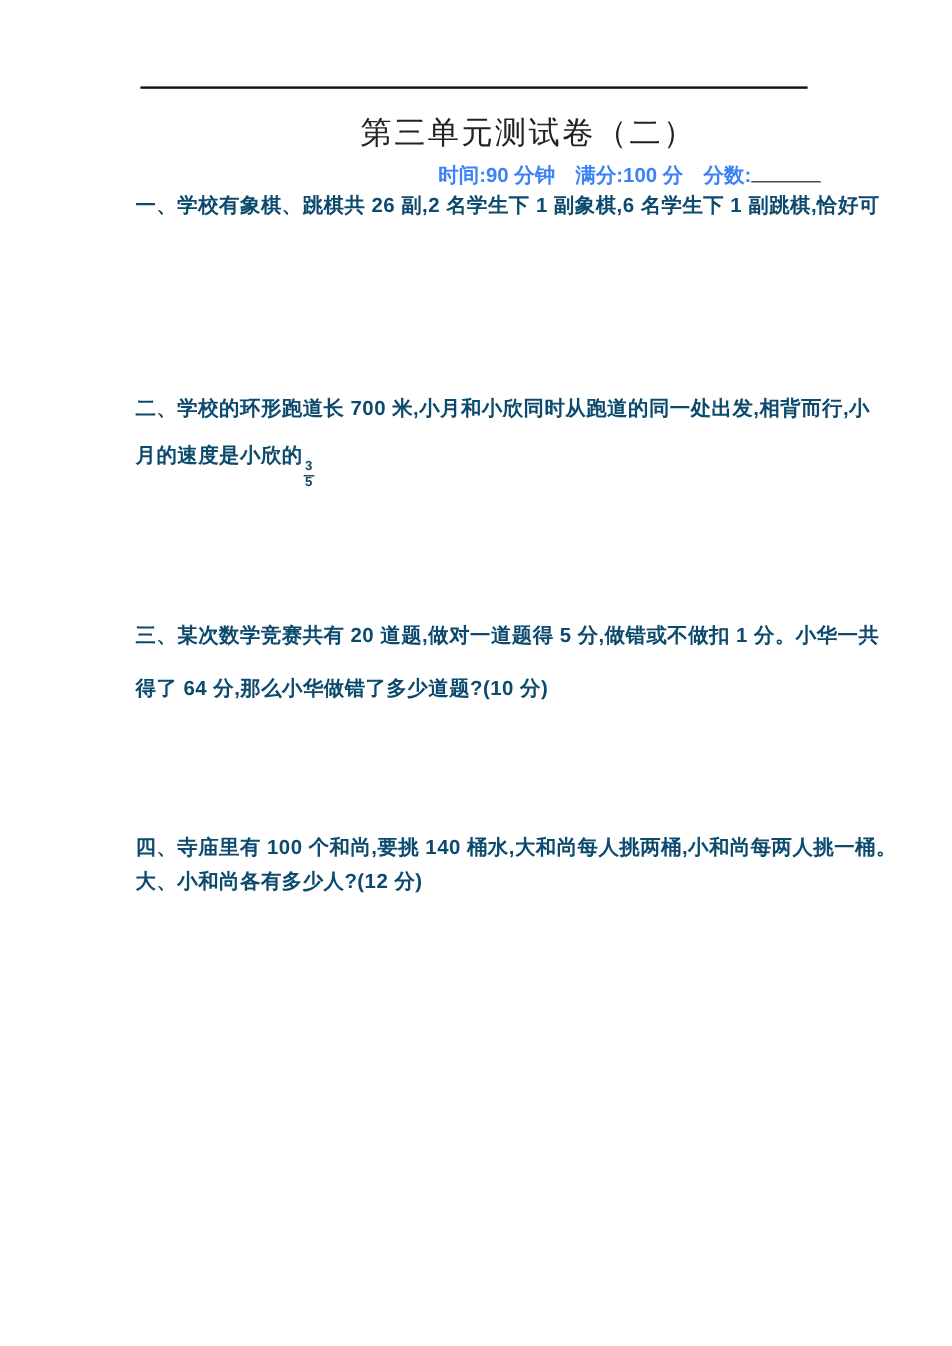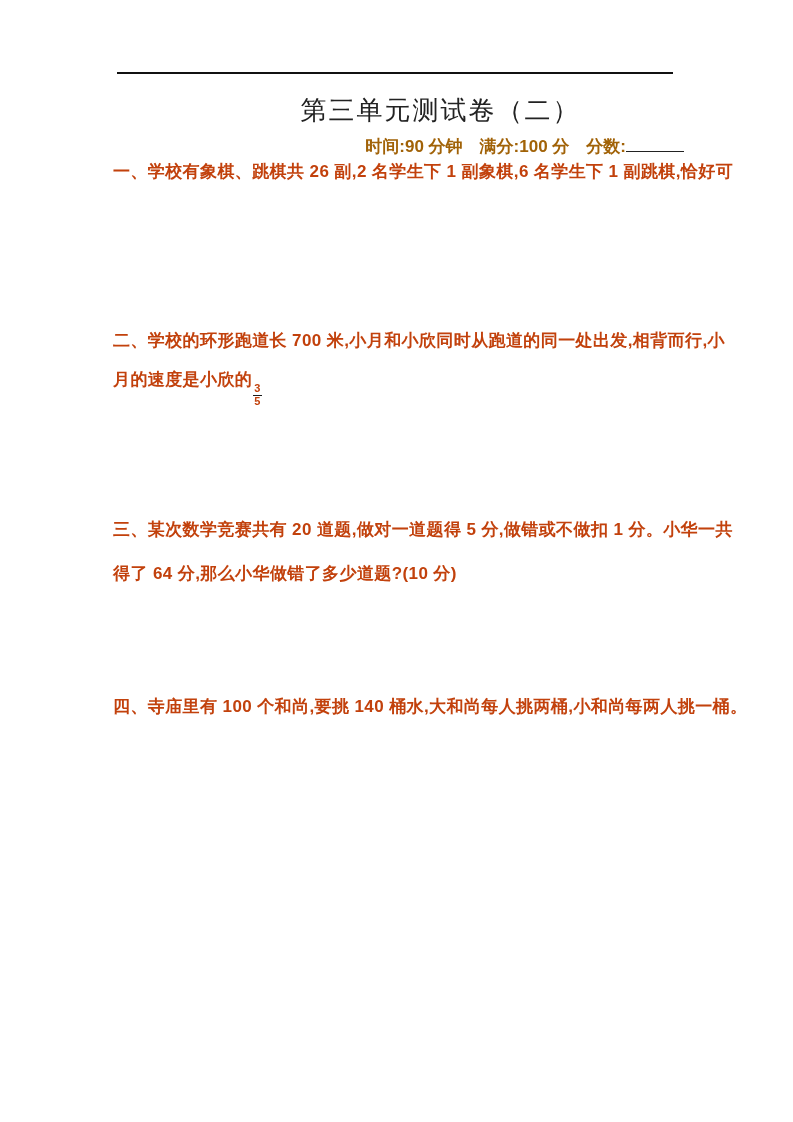--- a/index.html
+++ b/index.html
@@ -41,7 +41,7 @@
     font-size: 17px;
     font-weight: 600;
     white-space: nowrap;
-    color: #a16207;
+    color: #3b82f6;
   }
   .meta .sep { display: inline-block; width: 17px; }
   .score-blank {

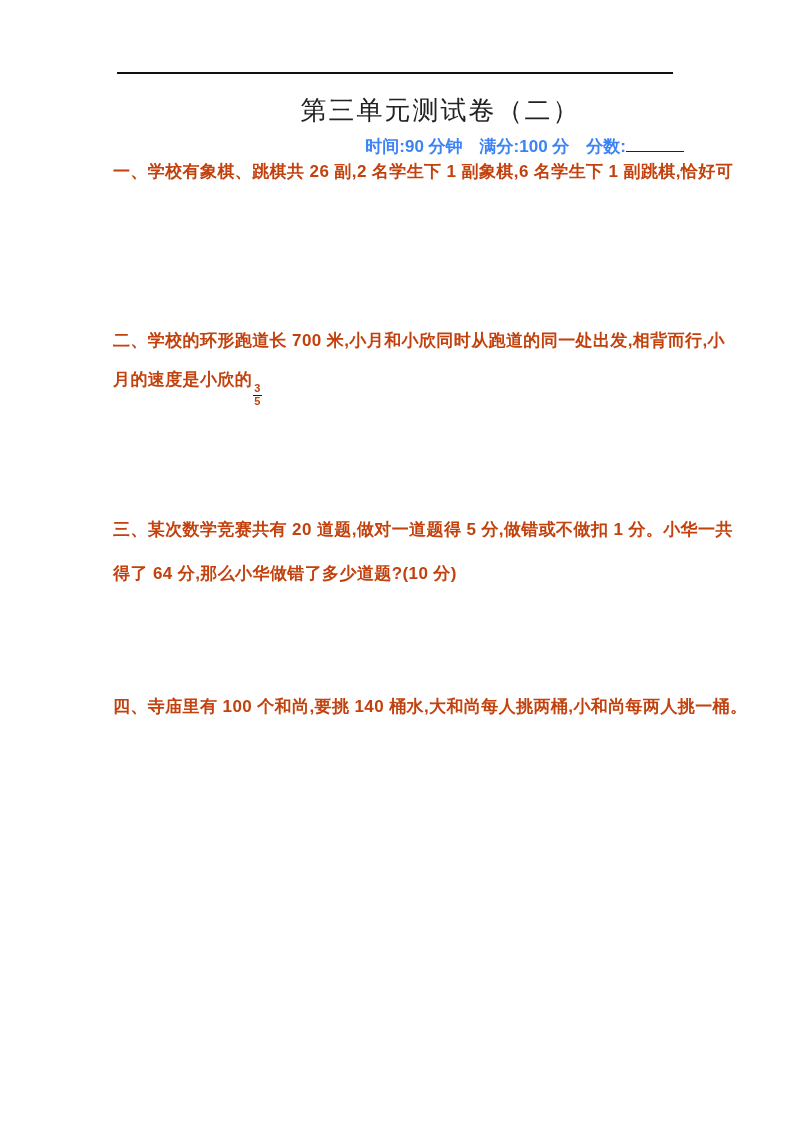--- a/index.html
+++ b/index.html
@@ -58,7 +58,7 @@
     font-weight: 600;
     letter-spacing: 0.4px;
     white-space: nowrap;
-    color: #c2410c;
+    color: #0c4a6e;
   }
   .l-q1a { top: 160px; }
   .l-q1b { top: 192px; }

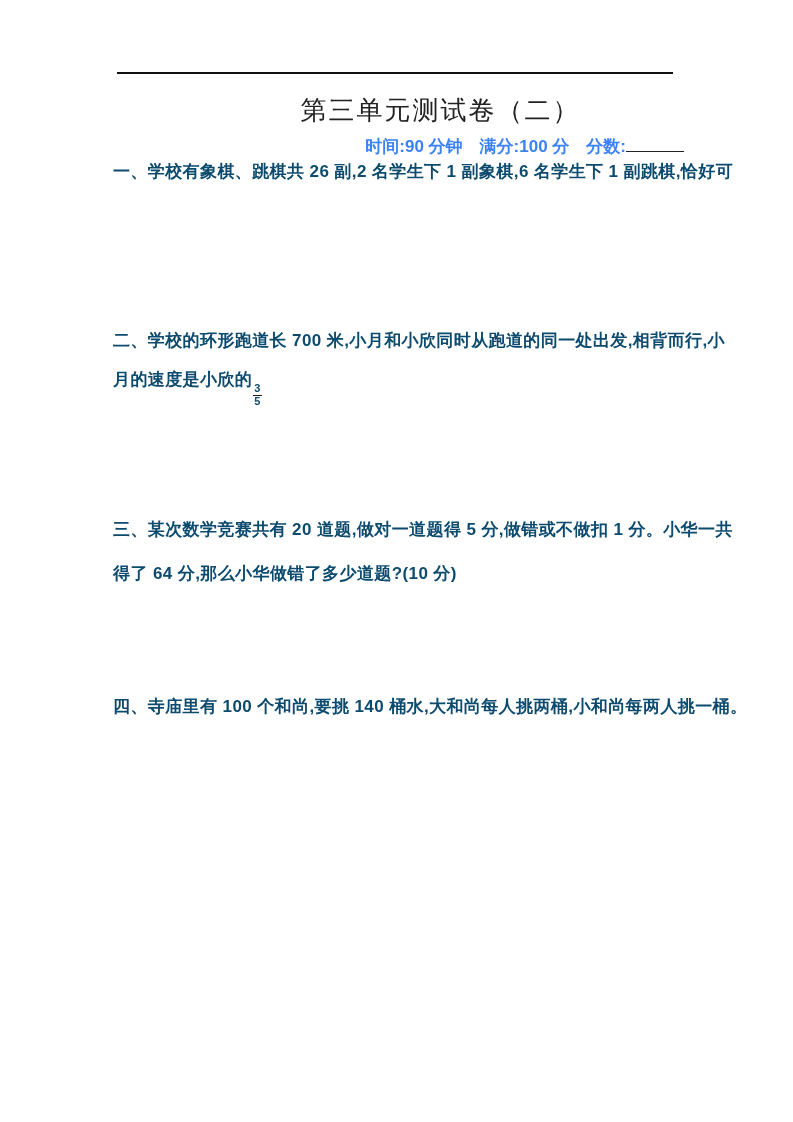--- a/index.html
+++ b/index.html
@@ -107,6 +107,7 @@
   <div class="line l-q3b">得了 64 分,那么小华做错了多少道题?(10 分)</div>
 
   <div class="line l-q4a">四、寺庙里有 100 个和尚,要挑 140 桶水,大和尚每人挑两桶,小和尚每两人挑一桶。</div>
+  <div class="line l-q4b">大、小和尚各有多少人?(12 分)</div>
 
 
 </div>

